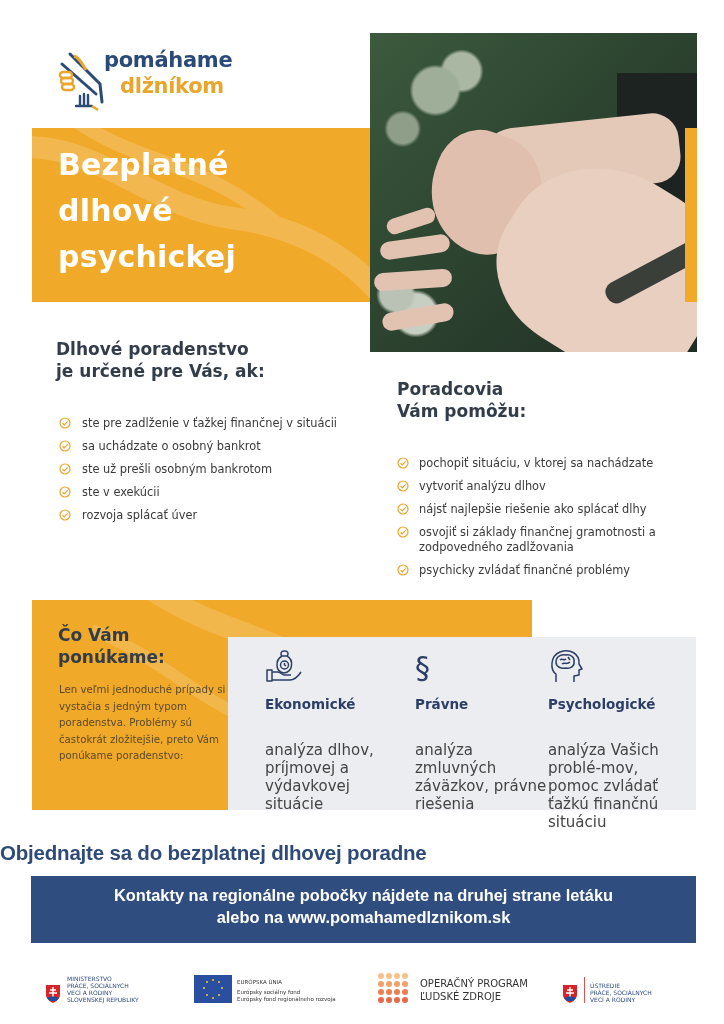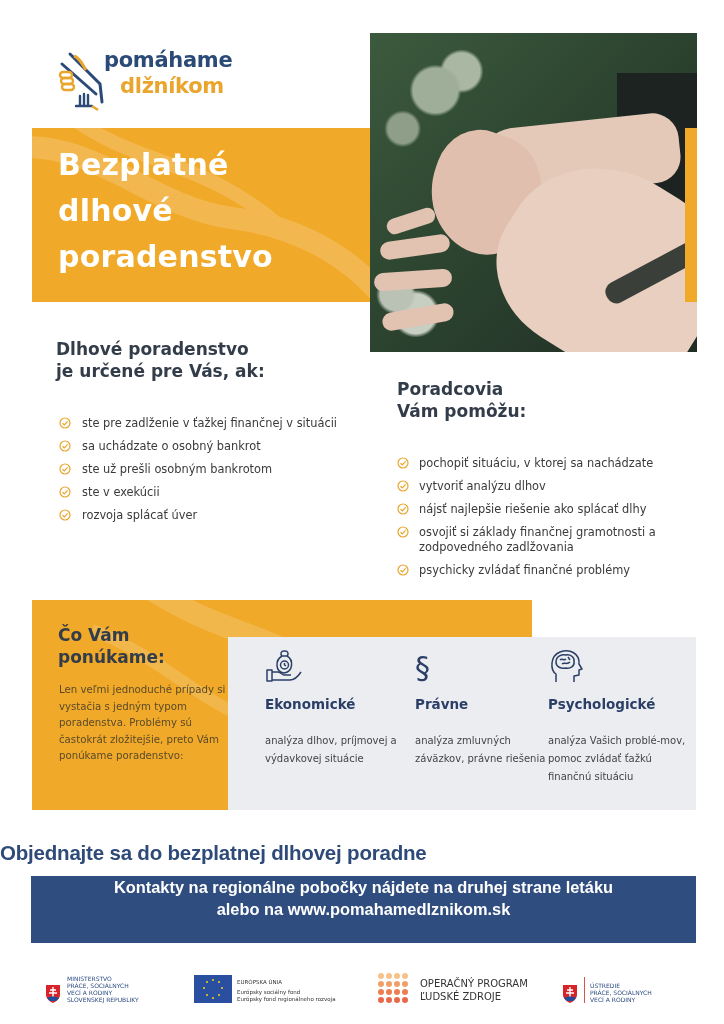--- a/index.html
+++ b/index.html
@@ -108,7 +108,7 @@
   <h1>
     <span>Bezplatné</span><br>
     <span>dlhové</span><br>
-    <span>poradenstvo</span>
+    <span>psychickej</span>
   </h1>
 </div>
 

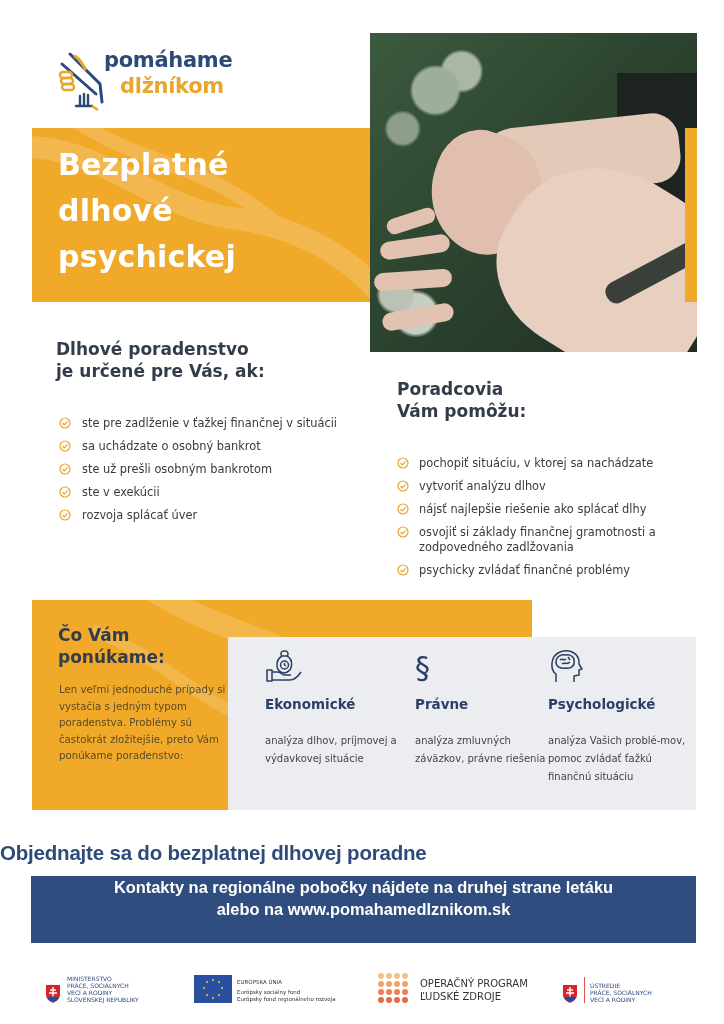--- a/index.html
+++ b/index.html
@@ -54,7 +54,7 @@
   .svc { position: absolute; top: 648px; width: 140px; }
   .svc .icon { width: 40px; height: 36px; display: block; }
   .svc .name { margin-top: 12px; font-family: "DejaVu Sans", sans-serif; font-weight: bold; font-size: 13.5px; color: #2b3f66; }
-  .svc .desc { margin-top: 20px; font-size: 10px; line-height: 18px; color: #444; }
+  .svc .desc { margin-top: 29px; font-size: 15px; line-height: 18px; color: #444; }
   .svc1 { left: 265px; }
   .svc2 { left: 415px; }
   .svc3 { left: 548px; }

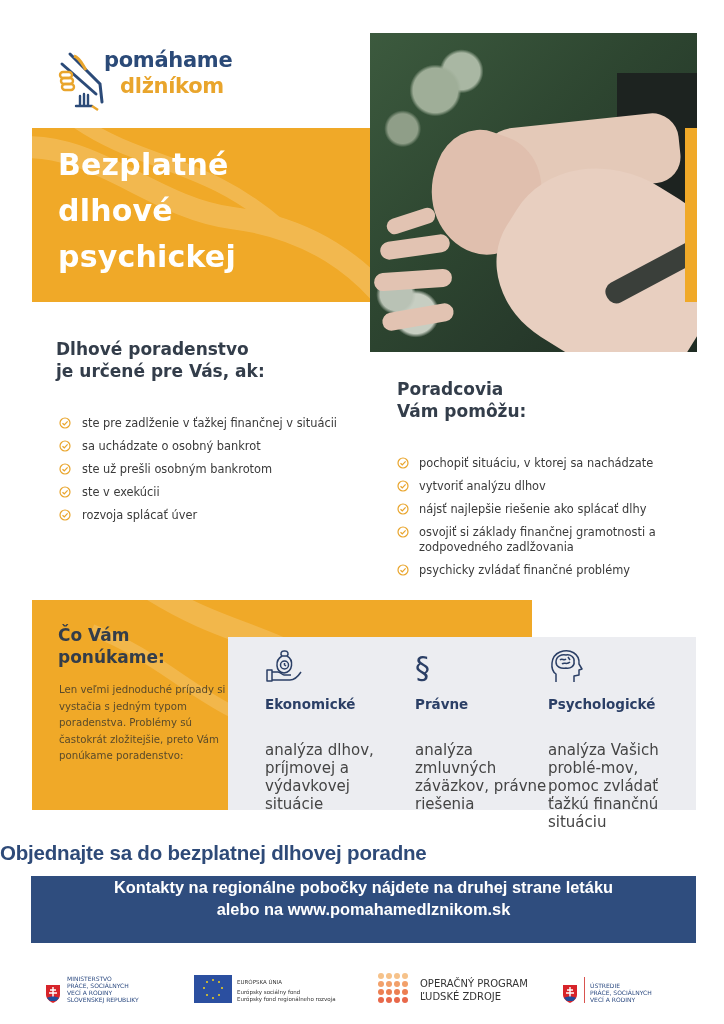--- a/index.html
+++ b/index.html
@@ -61,7 +61,7 @@
 
   
   .cta-title { position: absolute; left: 0; top: 841px; width: 724px; text-align: left; font-family: "Liberation Sans", sans-serif; font-weight: bold; font-size: 20.5px; color: #2e4a78; letter-spacing: -0.2px; }
-  .banner { position: absolute; left: 31px; top: 876px; width: 665px; height: 67px; background: #2f4d7e; color: #fff; text-align: center; padding-top: 0; font-family: "Liberation Sans", sans-serif; font-weight: bold; font-size: 16.4px; line-height: 22px; }
+  .banner { position: absolute; left: 31px; top: 876px; width: 665px; height: 67px; background: #2f4d7e; color: #fff; text-align: center; padding-top: 8px; font-family: "Liberation Sans", sans-serif; font-weight: bold; font-size: 16.4px; line-height: 22px; }
 
   
   .footer { position: absolute; left: 0; top: 955px; width: 724px; height: 40px; }

